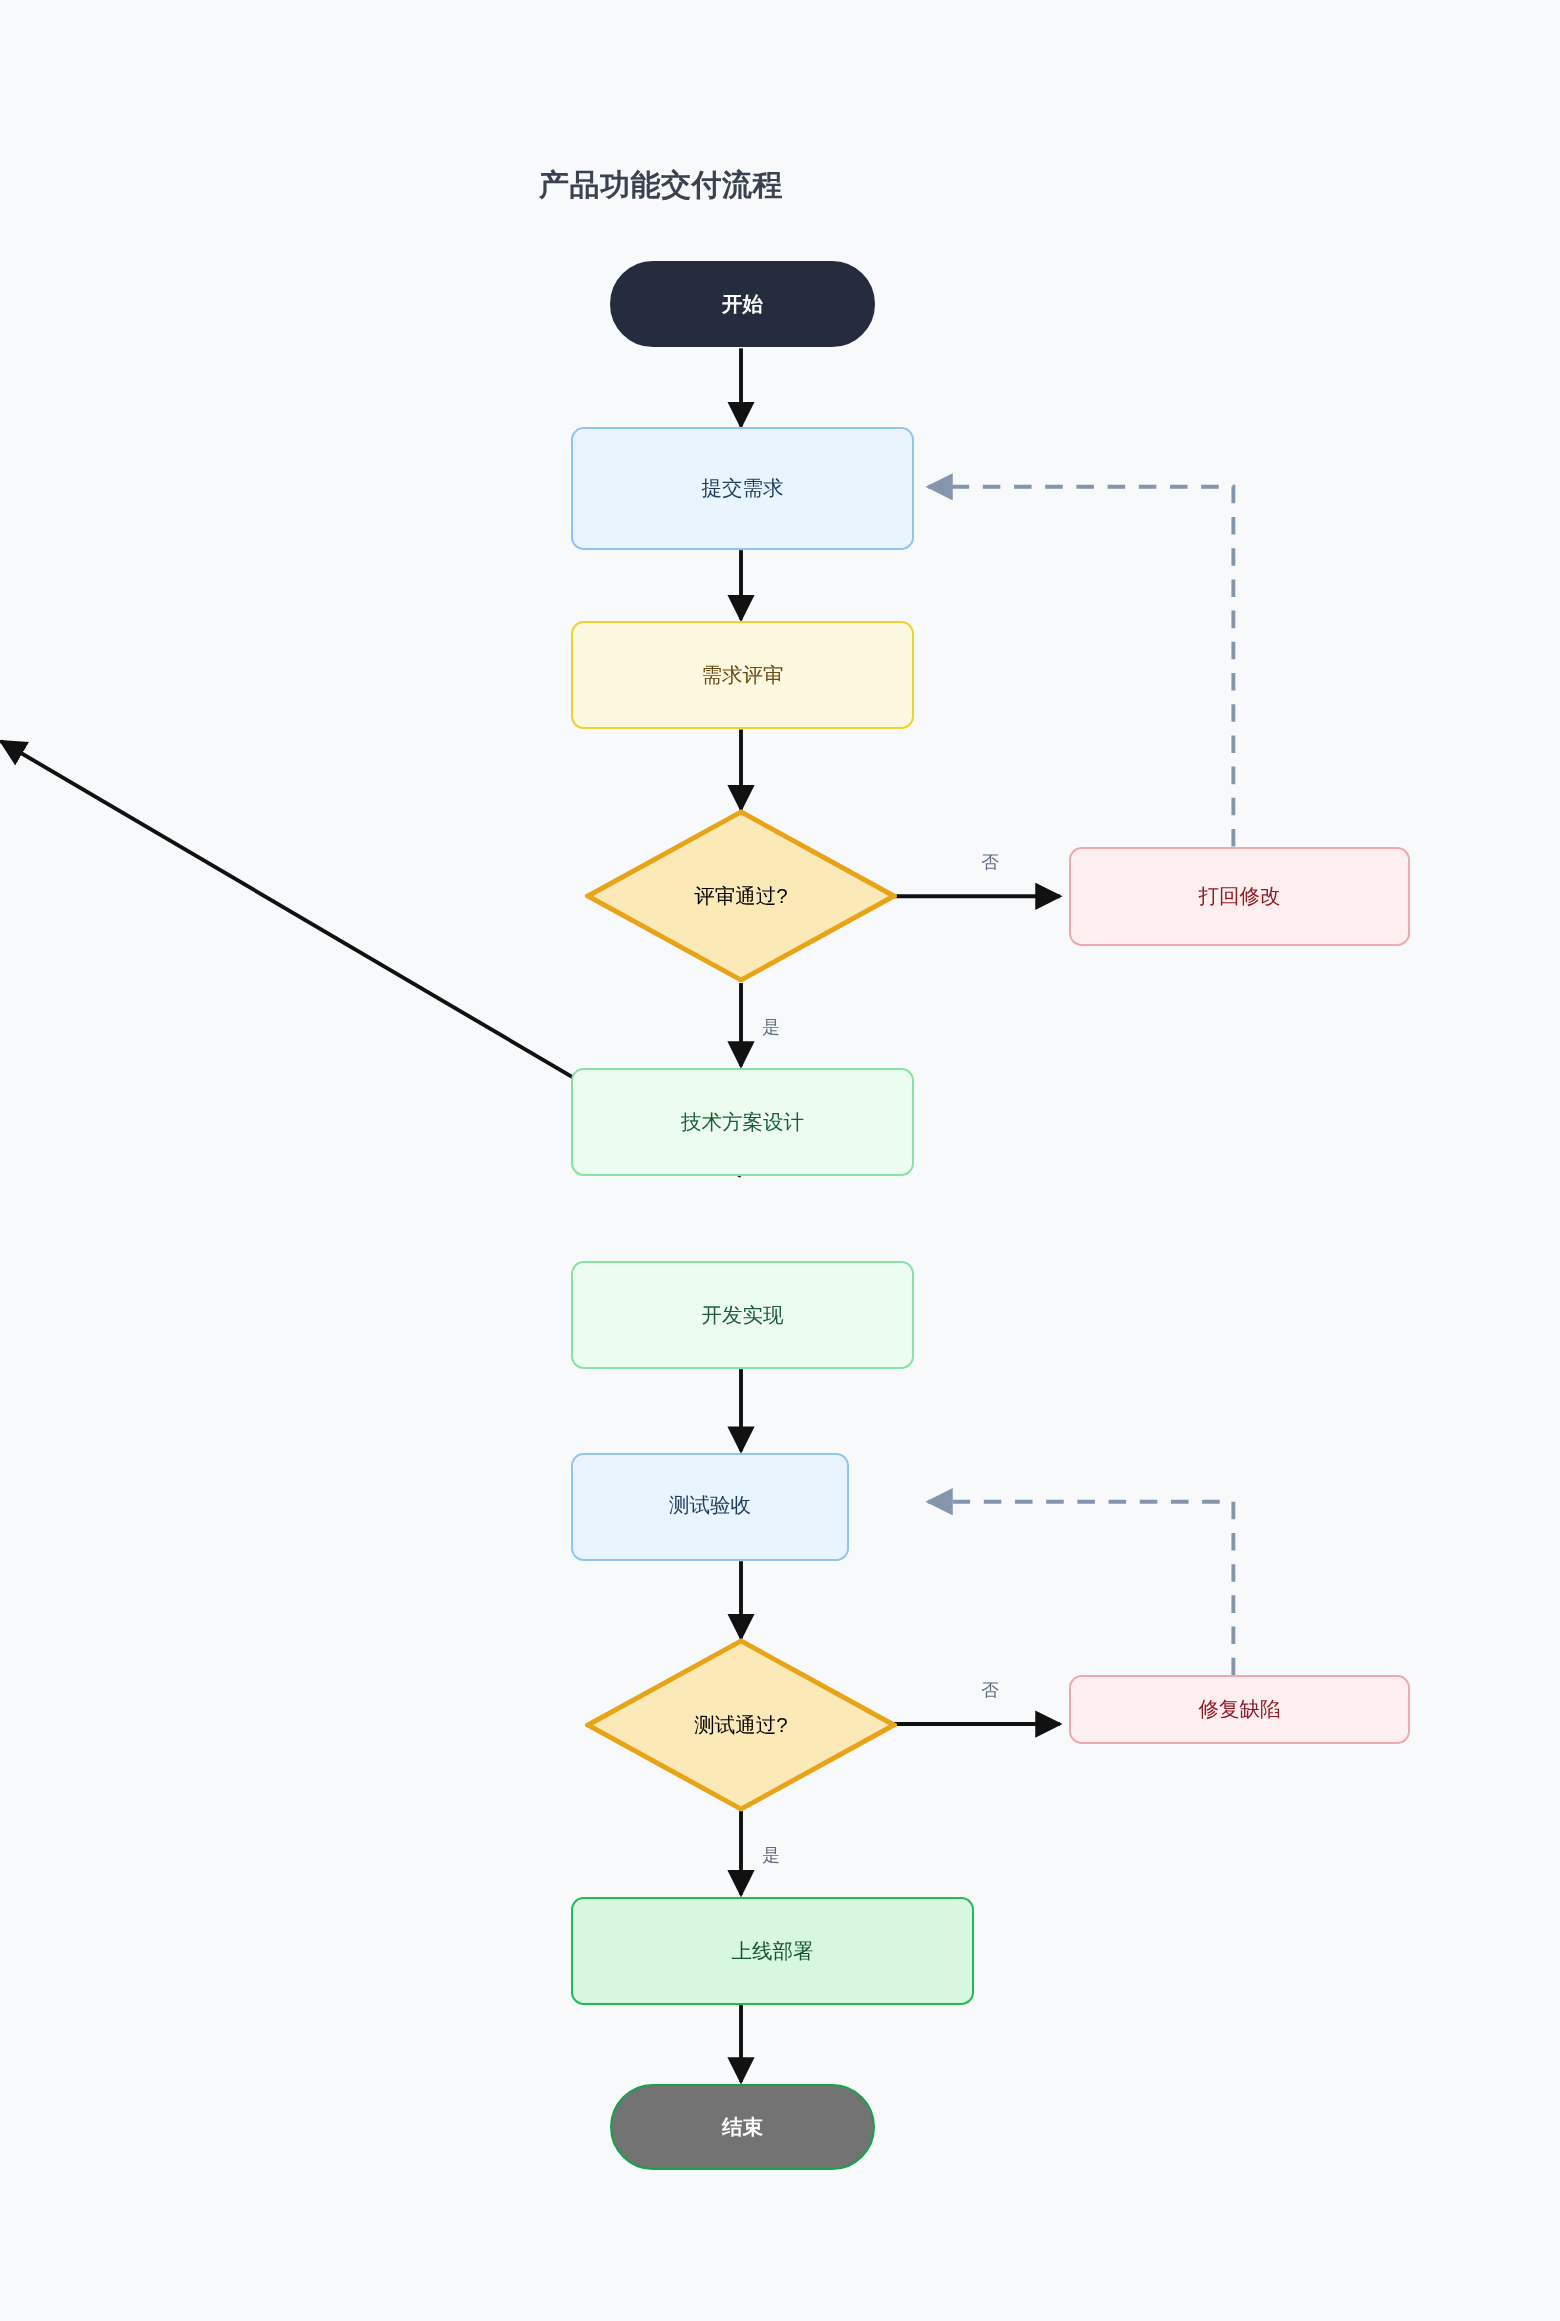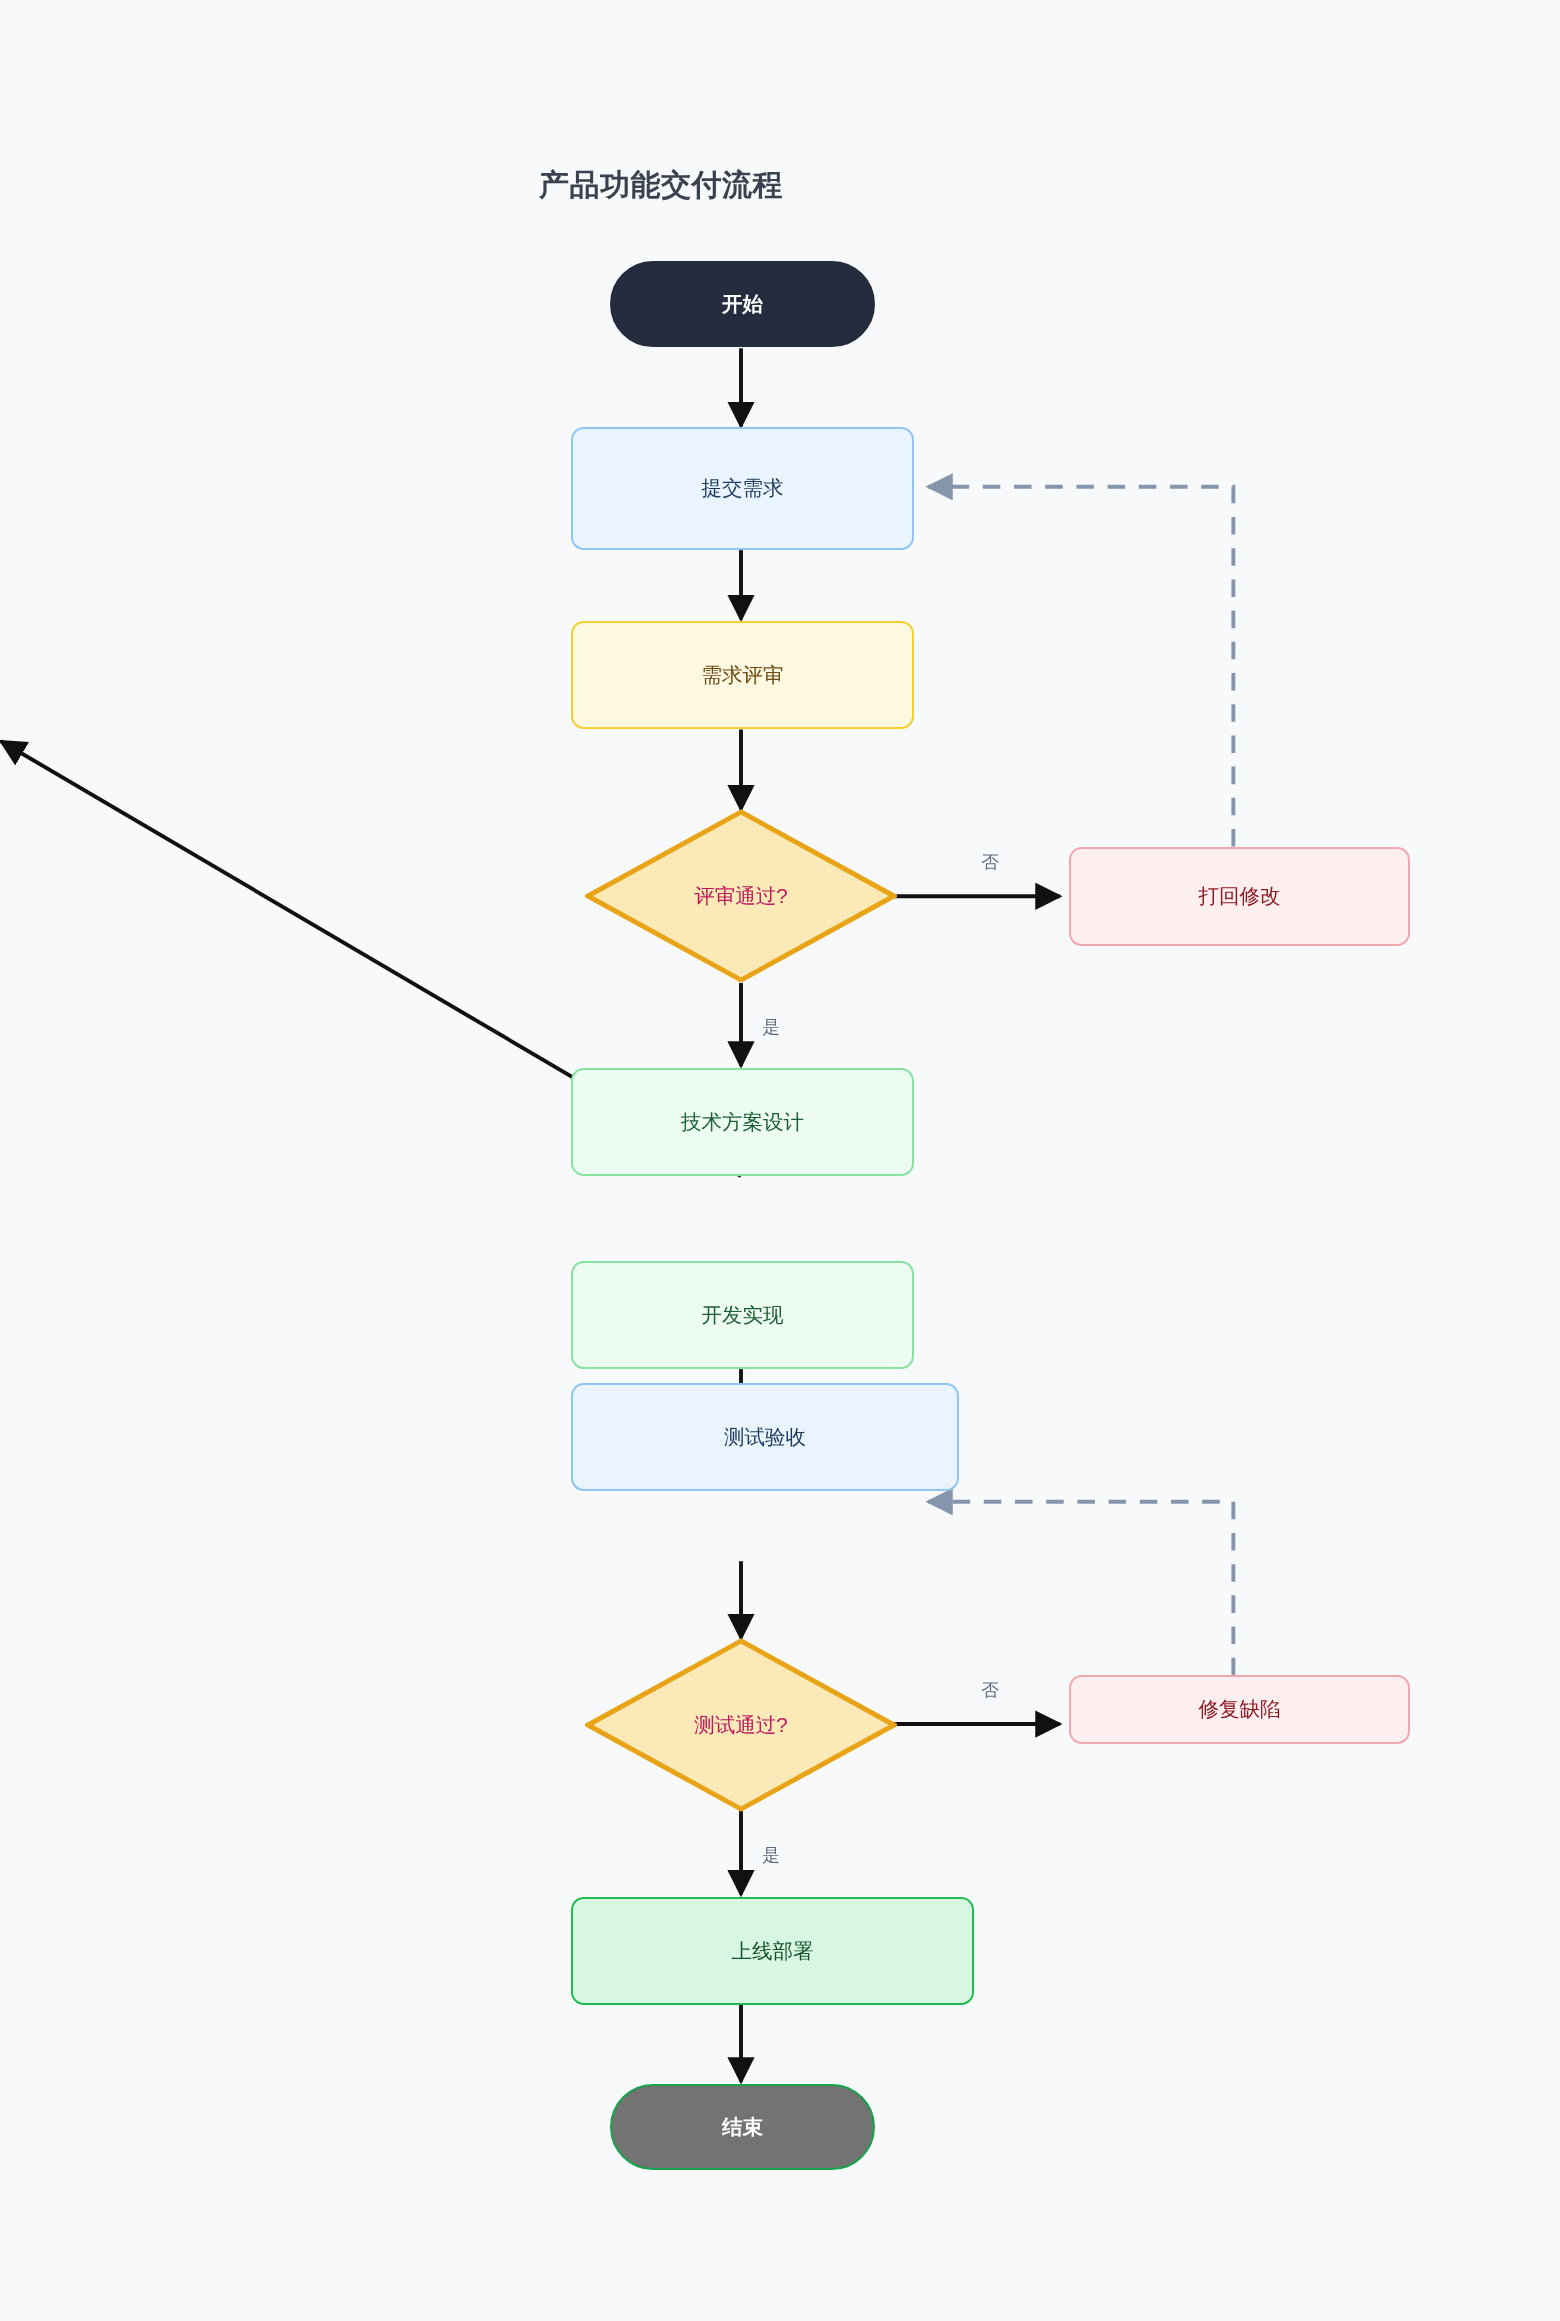--- a/index.html
+++ b/index.html
@@ -125,7 +125,7 @@
     align-items: center;
     justify-content: center;
     font-size: 20.5px;
-    color: #be185d;
+    color: #000000;
     white-space: nowrap;
     text-align: center;
   }

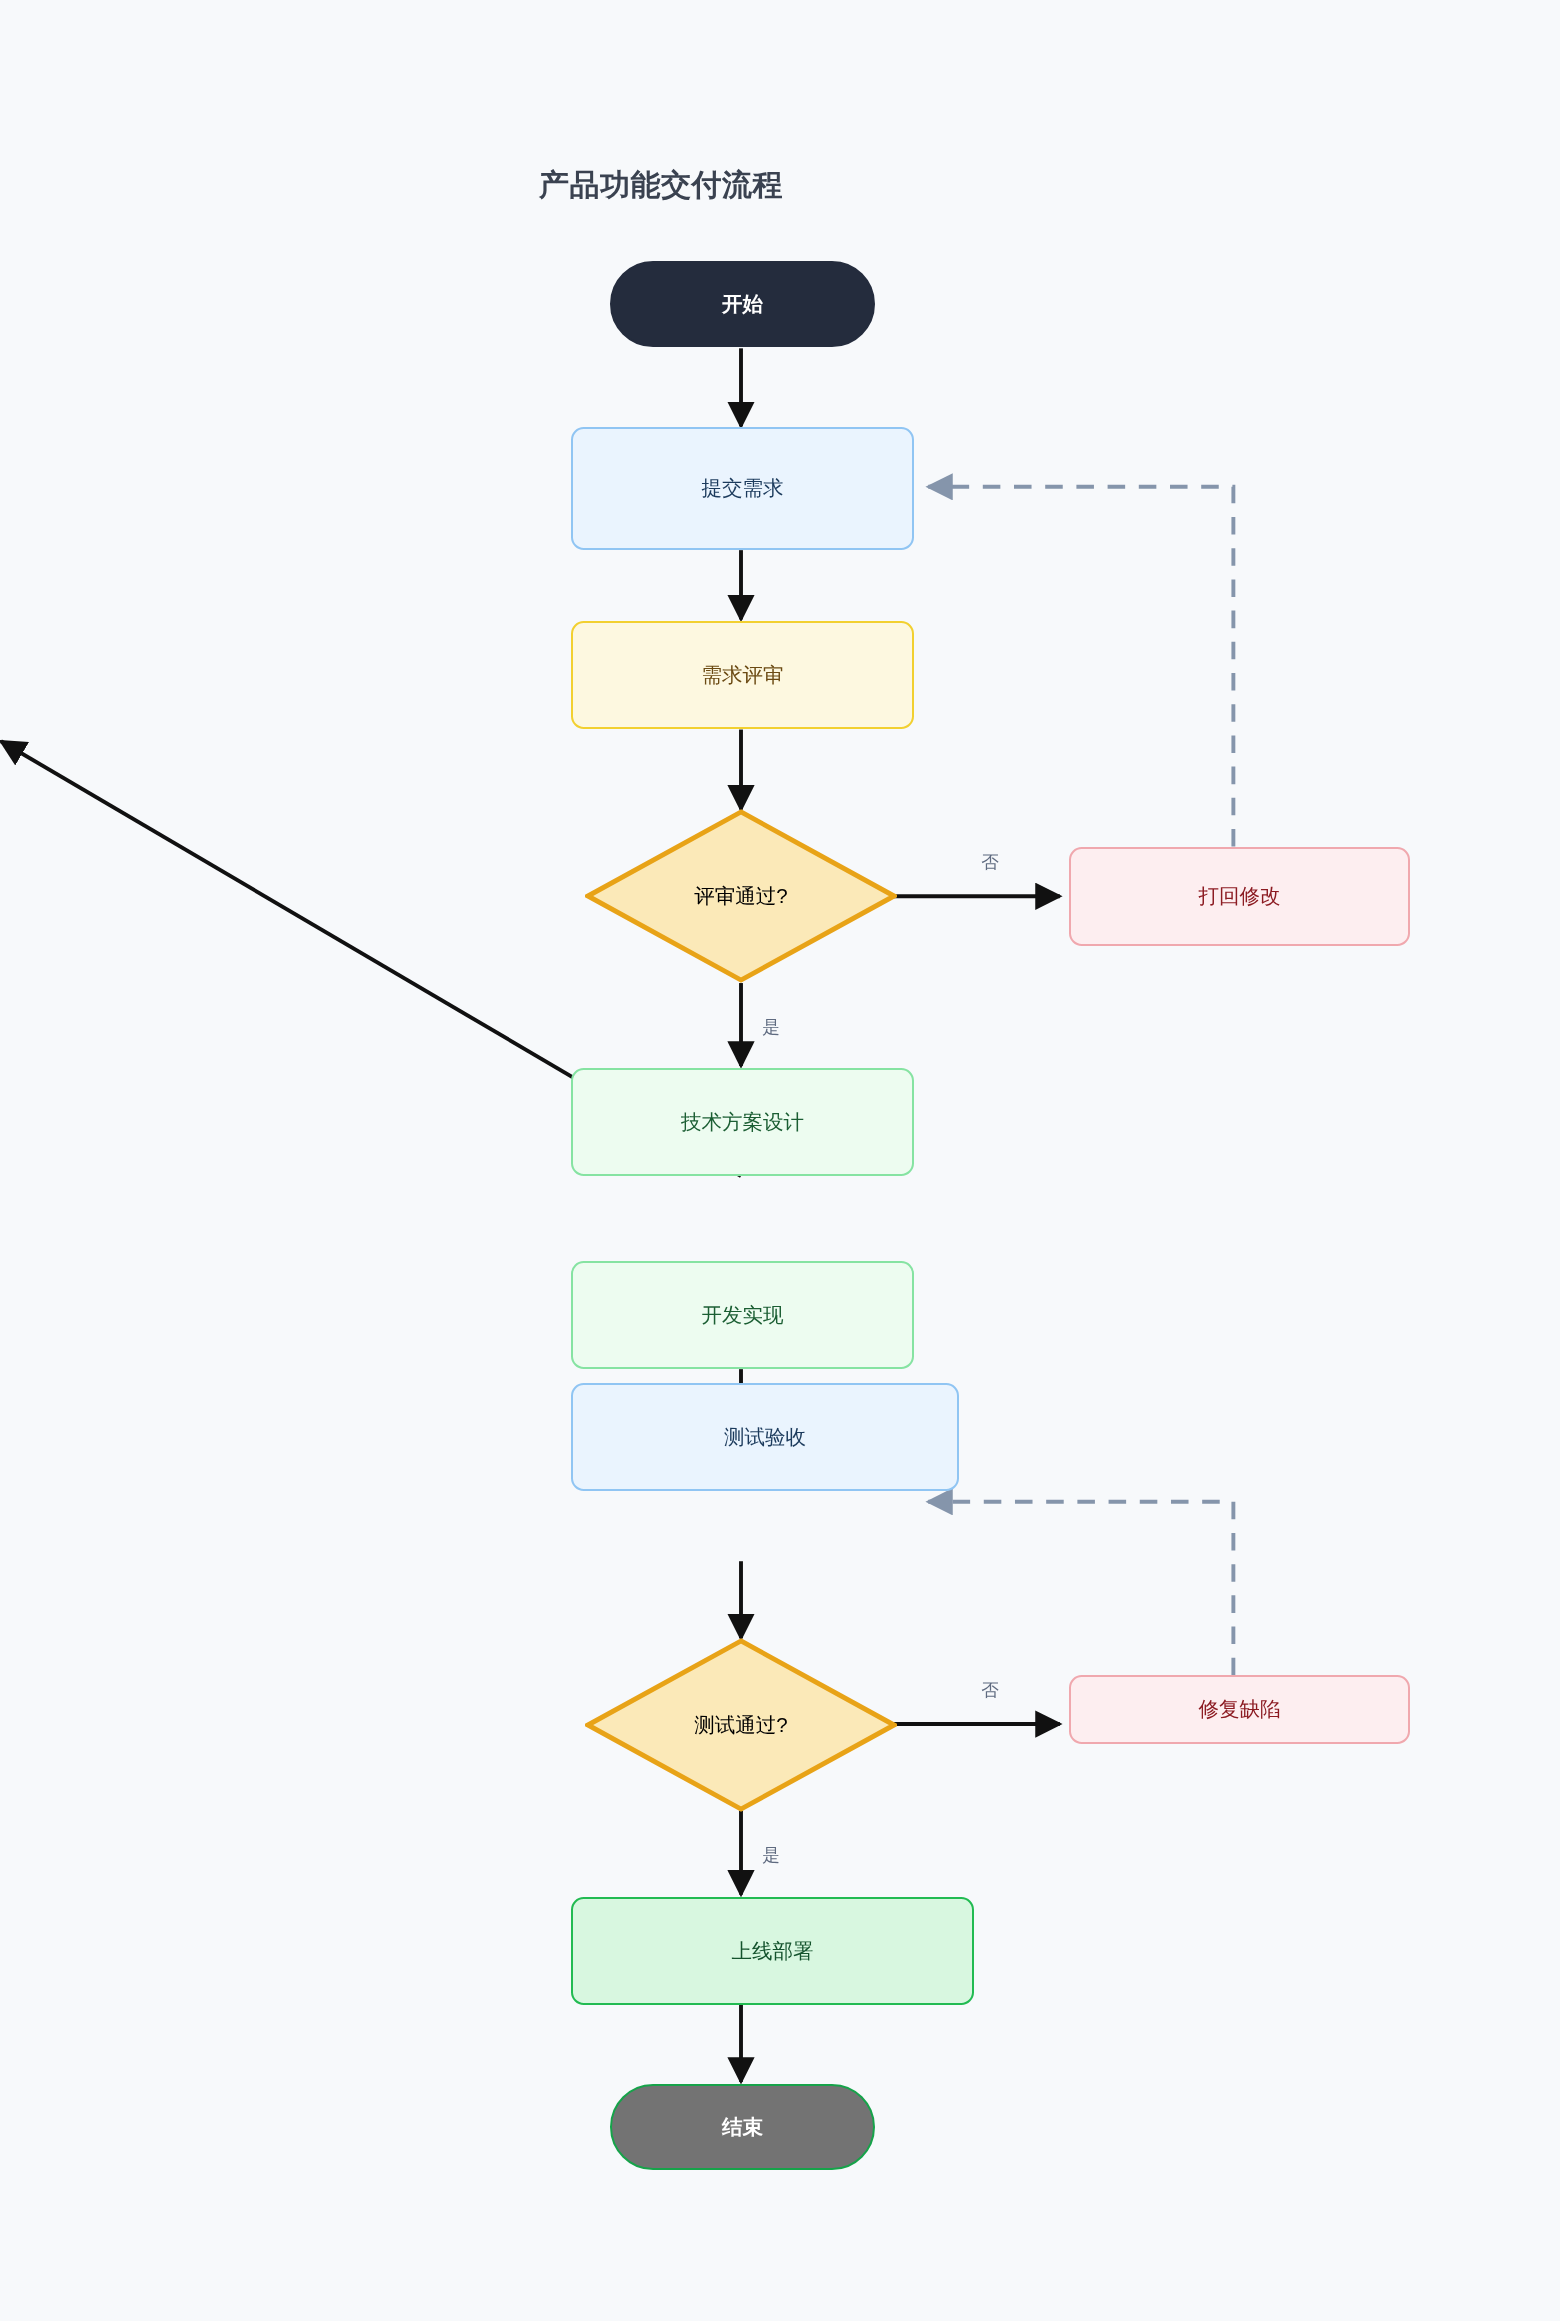--- a/index.html
+++ b/index.html
@@ -214,7 +214,7 @@
     <span>开发实现</span>
   </div>
 
-  <div class="node process blue" style="left:571px; top:1383px; width:388px; height:108px;">
+  <div class="node process blue" style="left:571px; top:1453px; width:278px; height:108px;font-family:Liberation Mono, monospace;">
     <span>测试验收</span>
   </div>
 

